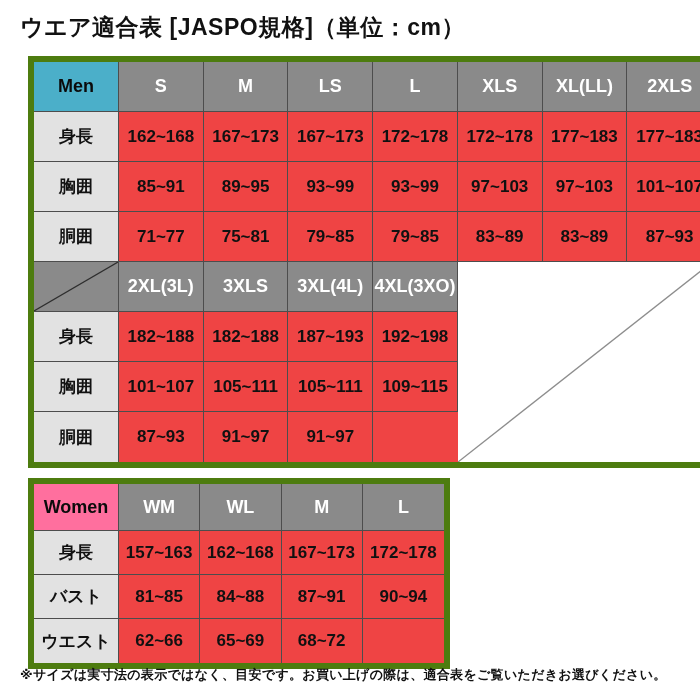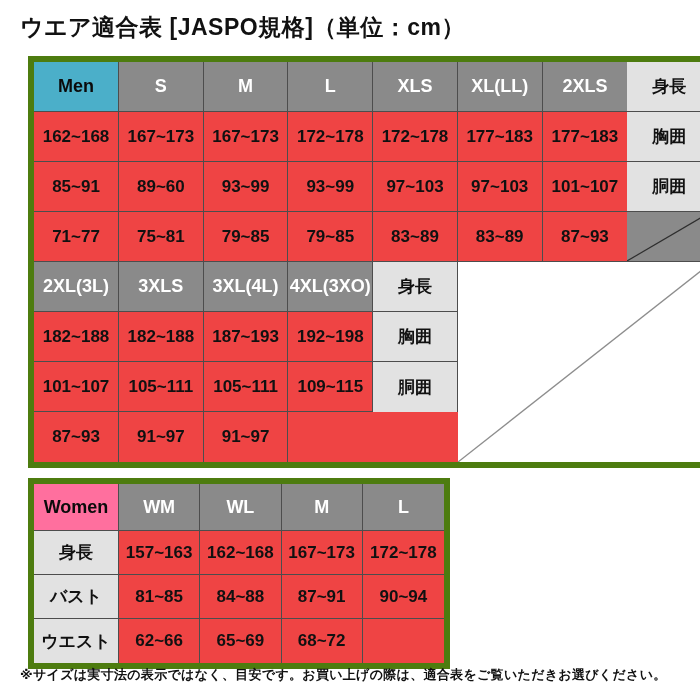--- a/index.html
+++ b/index.html
@@ -59,6 +59,7 @@
   <div class="cell corner-men">Men</div>
   <div class="cell hdr">S</div>
   <div class="cell hdr">M</div>
+  <div class="cell hdr">LS</div>
   <div class="cell hdr">L</div>
   <div class="cell hdr">XLS</div>
   <div class="cell hdr">XL(LL)</div>

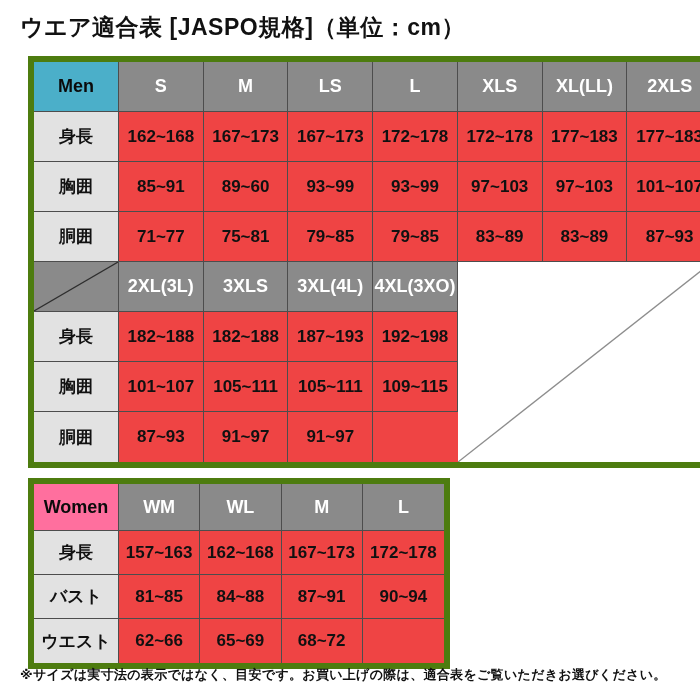--- a/index.html
+++ b/index.html
@@ -76,7 +76,7 @@
 
   <div class="cell lbl">胸囲</div>
   <div class="cell">85~91</div>
-  <div class="cell">89~60</div>
+  <div class="cell">89~95</div>
   <div class="cell">93~99</div>
   <div class="cell">93~99</div>
   <div class="cell">97~103</div>

